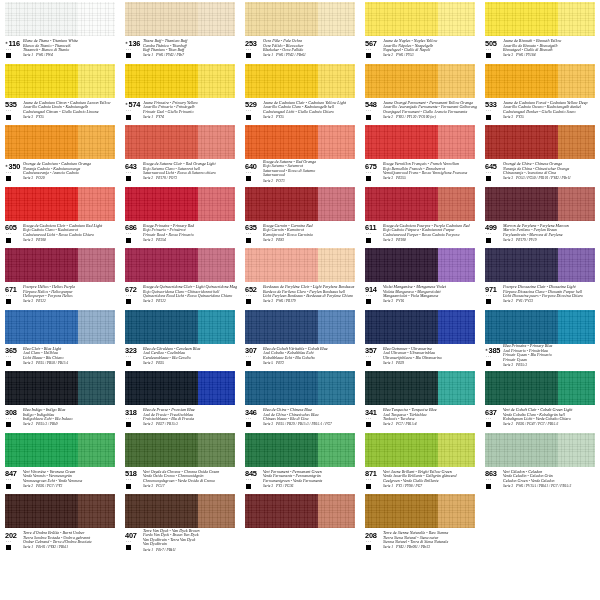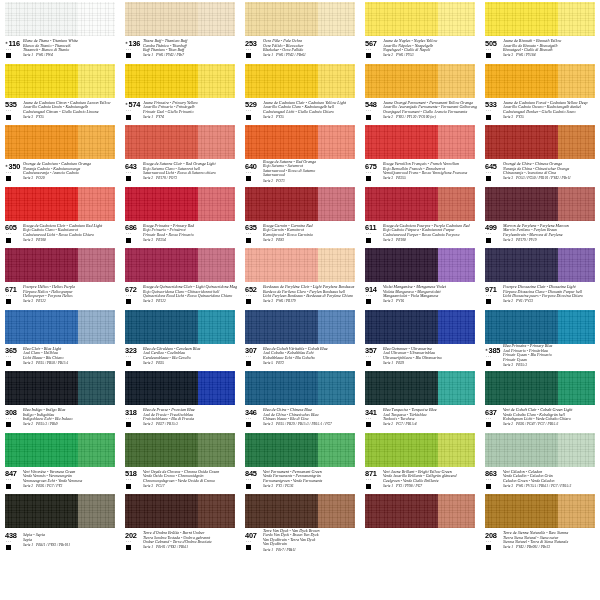--- a/index.html
+++ b/index.html
@@ -998,26 +998,6 @@
     </div>
     <div class="cell">
       <div class="swatch">
-        <div class="mass" style="background: rgb(25, 27, 18); width: 66%;"></div>
-        <div class="tint" style="background: rgb(116, 112, 92);"></div>
-      </div>
-      <div class="info">
-        <div class="leftcol">
-          <div class="codewrap">
-            <span class="code">438</span>
-          </div>
-          <span class="lightfast">···</span>
-          <span class="opacitybox semi"></span>
-        </div>
-        <div class="namecol">
-          <div class="nm nm1">Sépia - Sepia</div>
-          <div class="nm">Sepia</div>
-          <div class="serie"><span>Serie 1</span><span class="pg">PBk11 / PY83 / PBr101</span></div>
-        </div>
-      </div>
-    </div>
-    <div class="cell">
-      <div class="swatch">
         <div class="mass" style="background: rgb(58, 26, 22); width: 66%;"></div>
         <div class="tint" style="background: rgb(90, 48, 37);"></div>
       </div>

